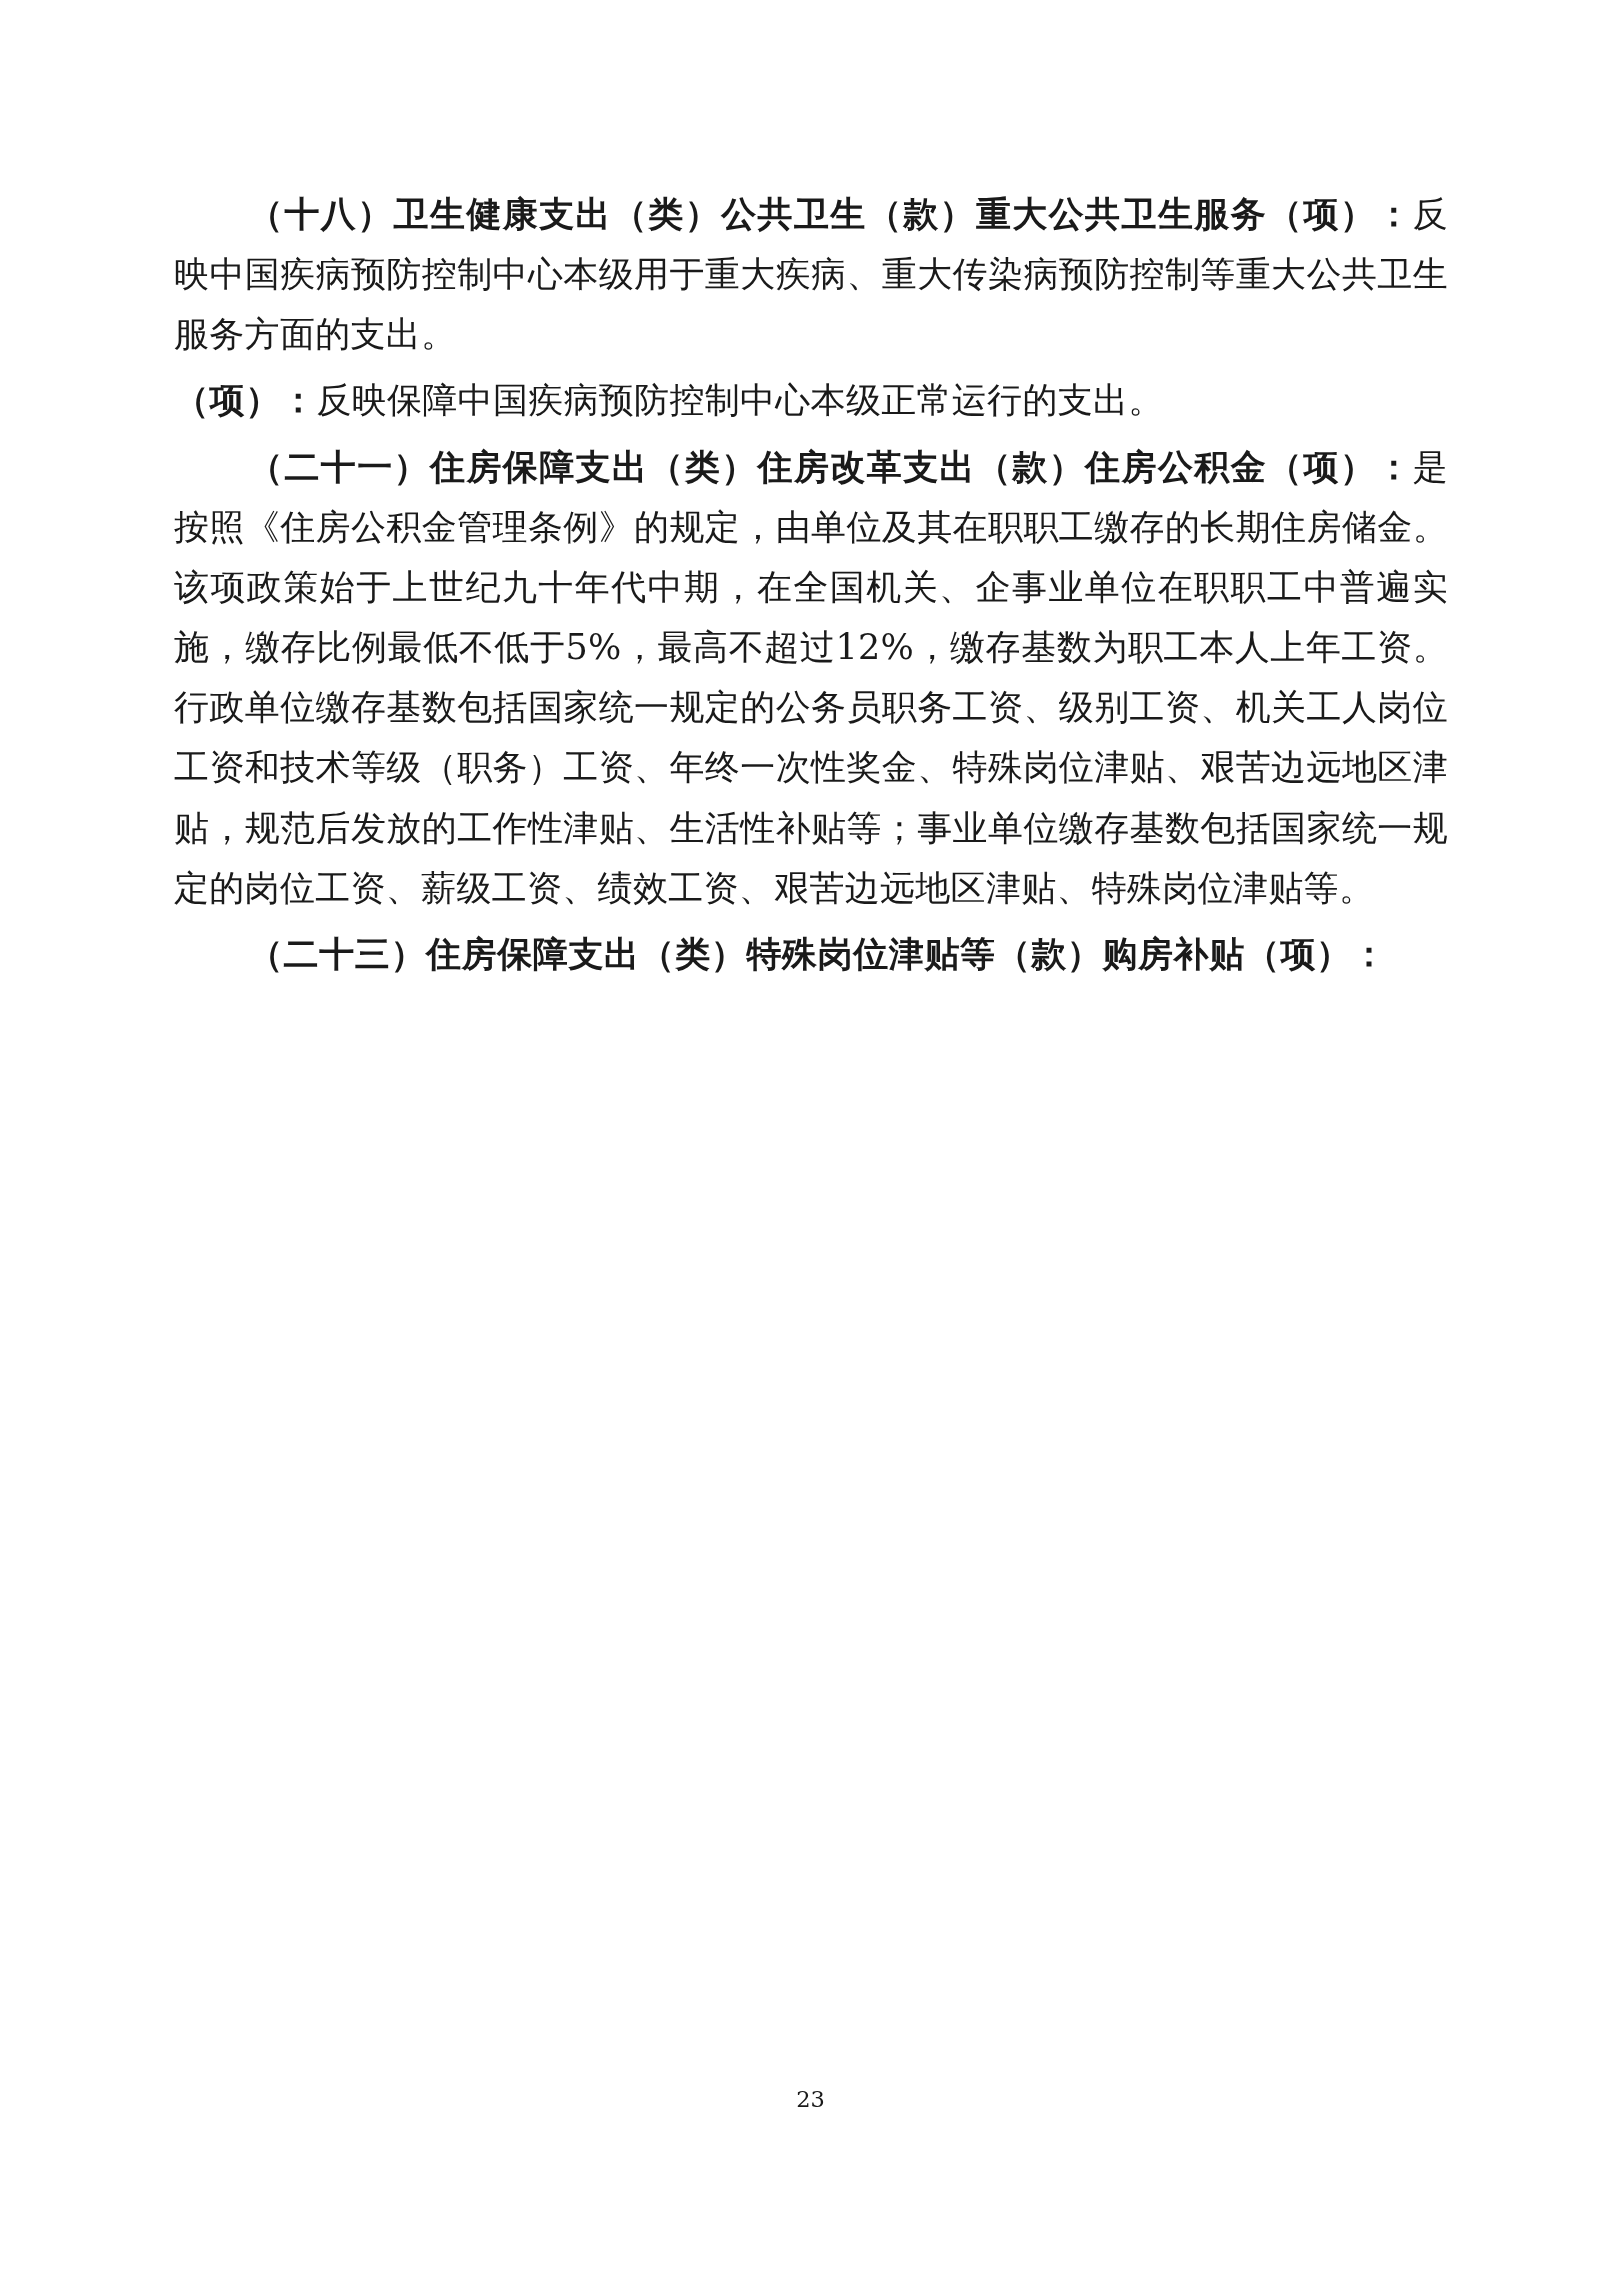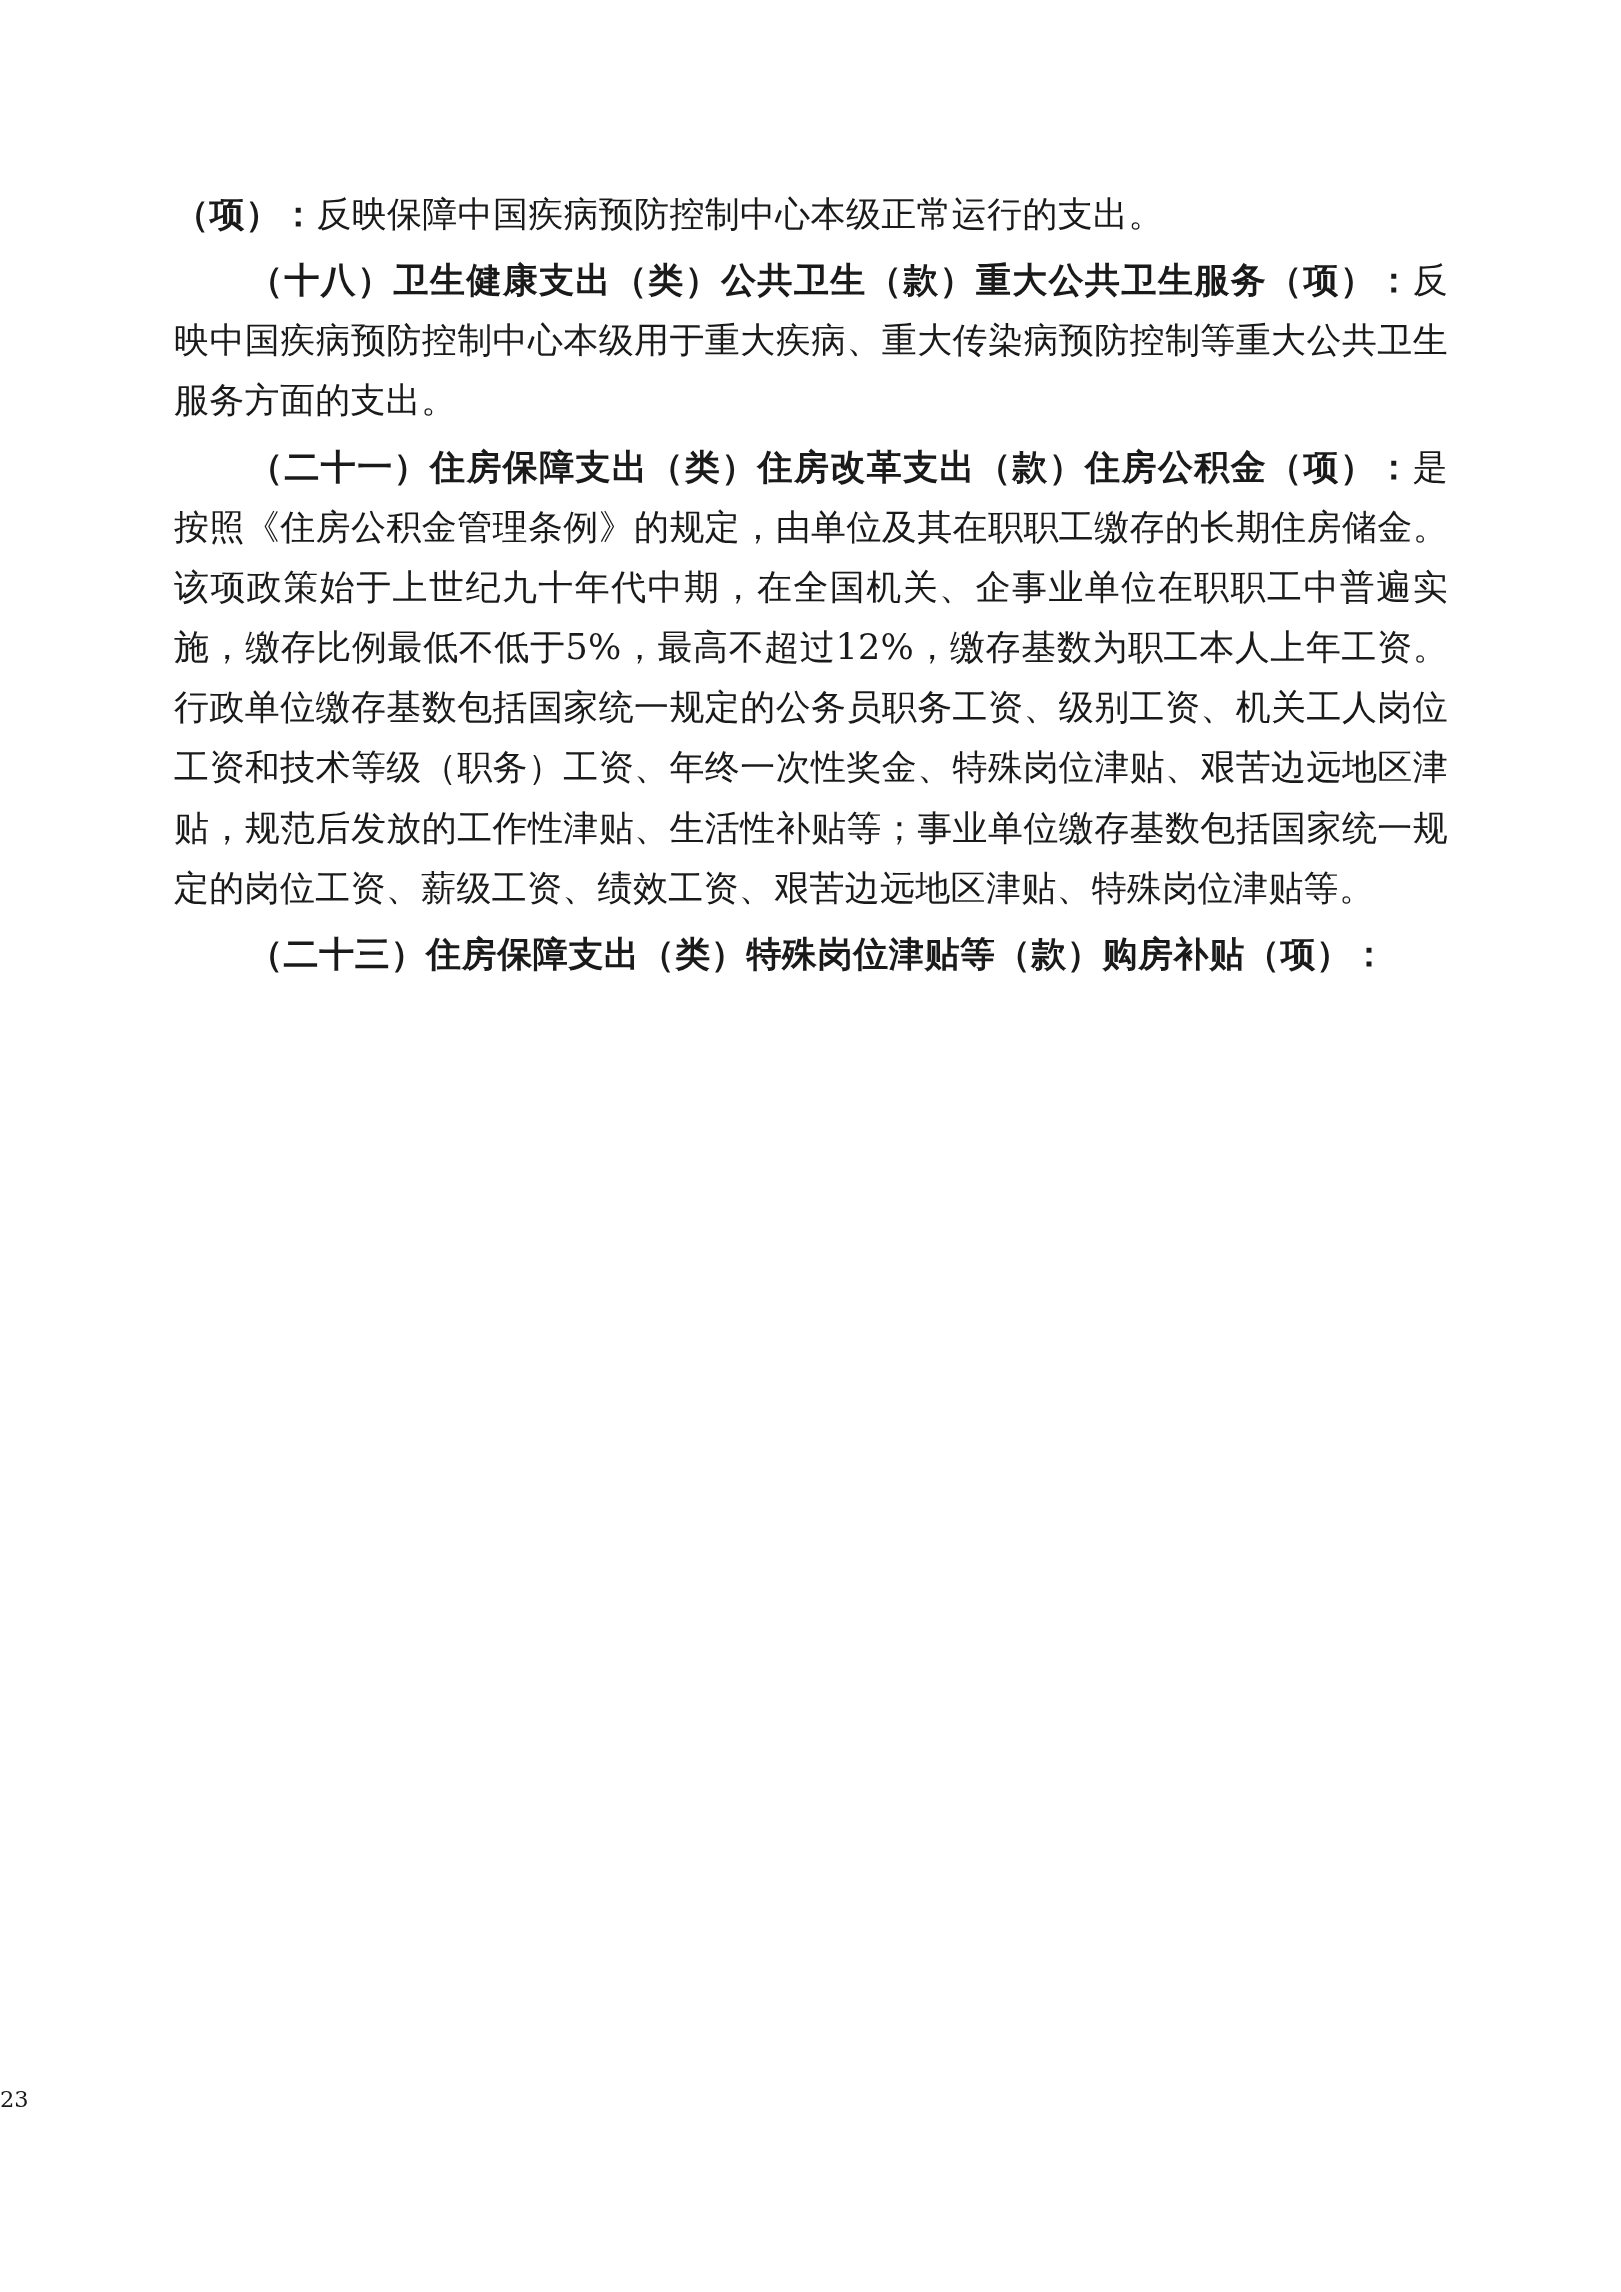--- a/index.html
+++ b/index.html
@@ -55,9 +55,9 @@
 <div class="page">
   <div class="content">
 
+    <p class="para indent"><span class="bold">（十八）卫生健康支出（类）公共卫生（款）重大公共卫生服务（项）：</span><span>反映中国疾病预防控制中心本级用于重大疾病、重大传染病预防控制等重大公共卫生服务方面的支出。</span></p>
+
     <p class="para"><span class="bold">（项）：</span><span>反映保障中国疾病预防控制中心本级正常运行的支出。</span></p>
-
-    <p class="para indent"><span class="bold">（十八）卫生健康支出（类）公共卫生（款）重大公共卫生服务（项）：</span><span>反映中国疾病预防控制中心本级用于重大疾病、重大传染病预防控制等重大公共卫生服务方面的支出。</span></p>
 
 
 

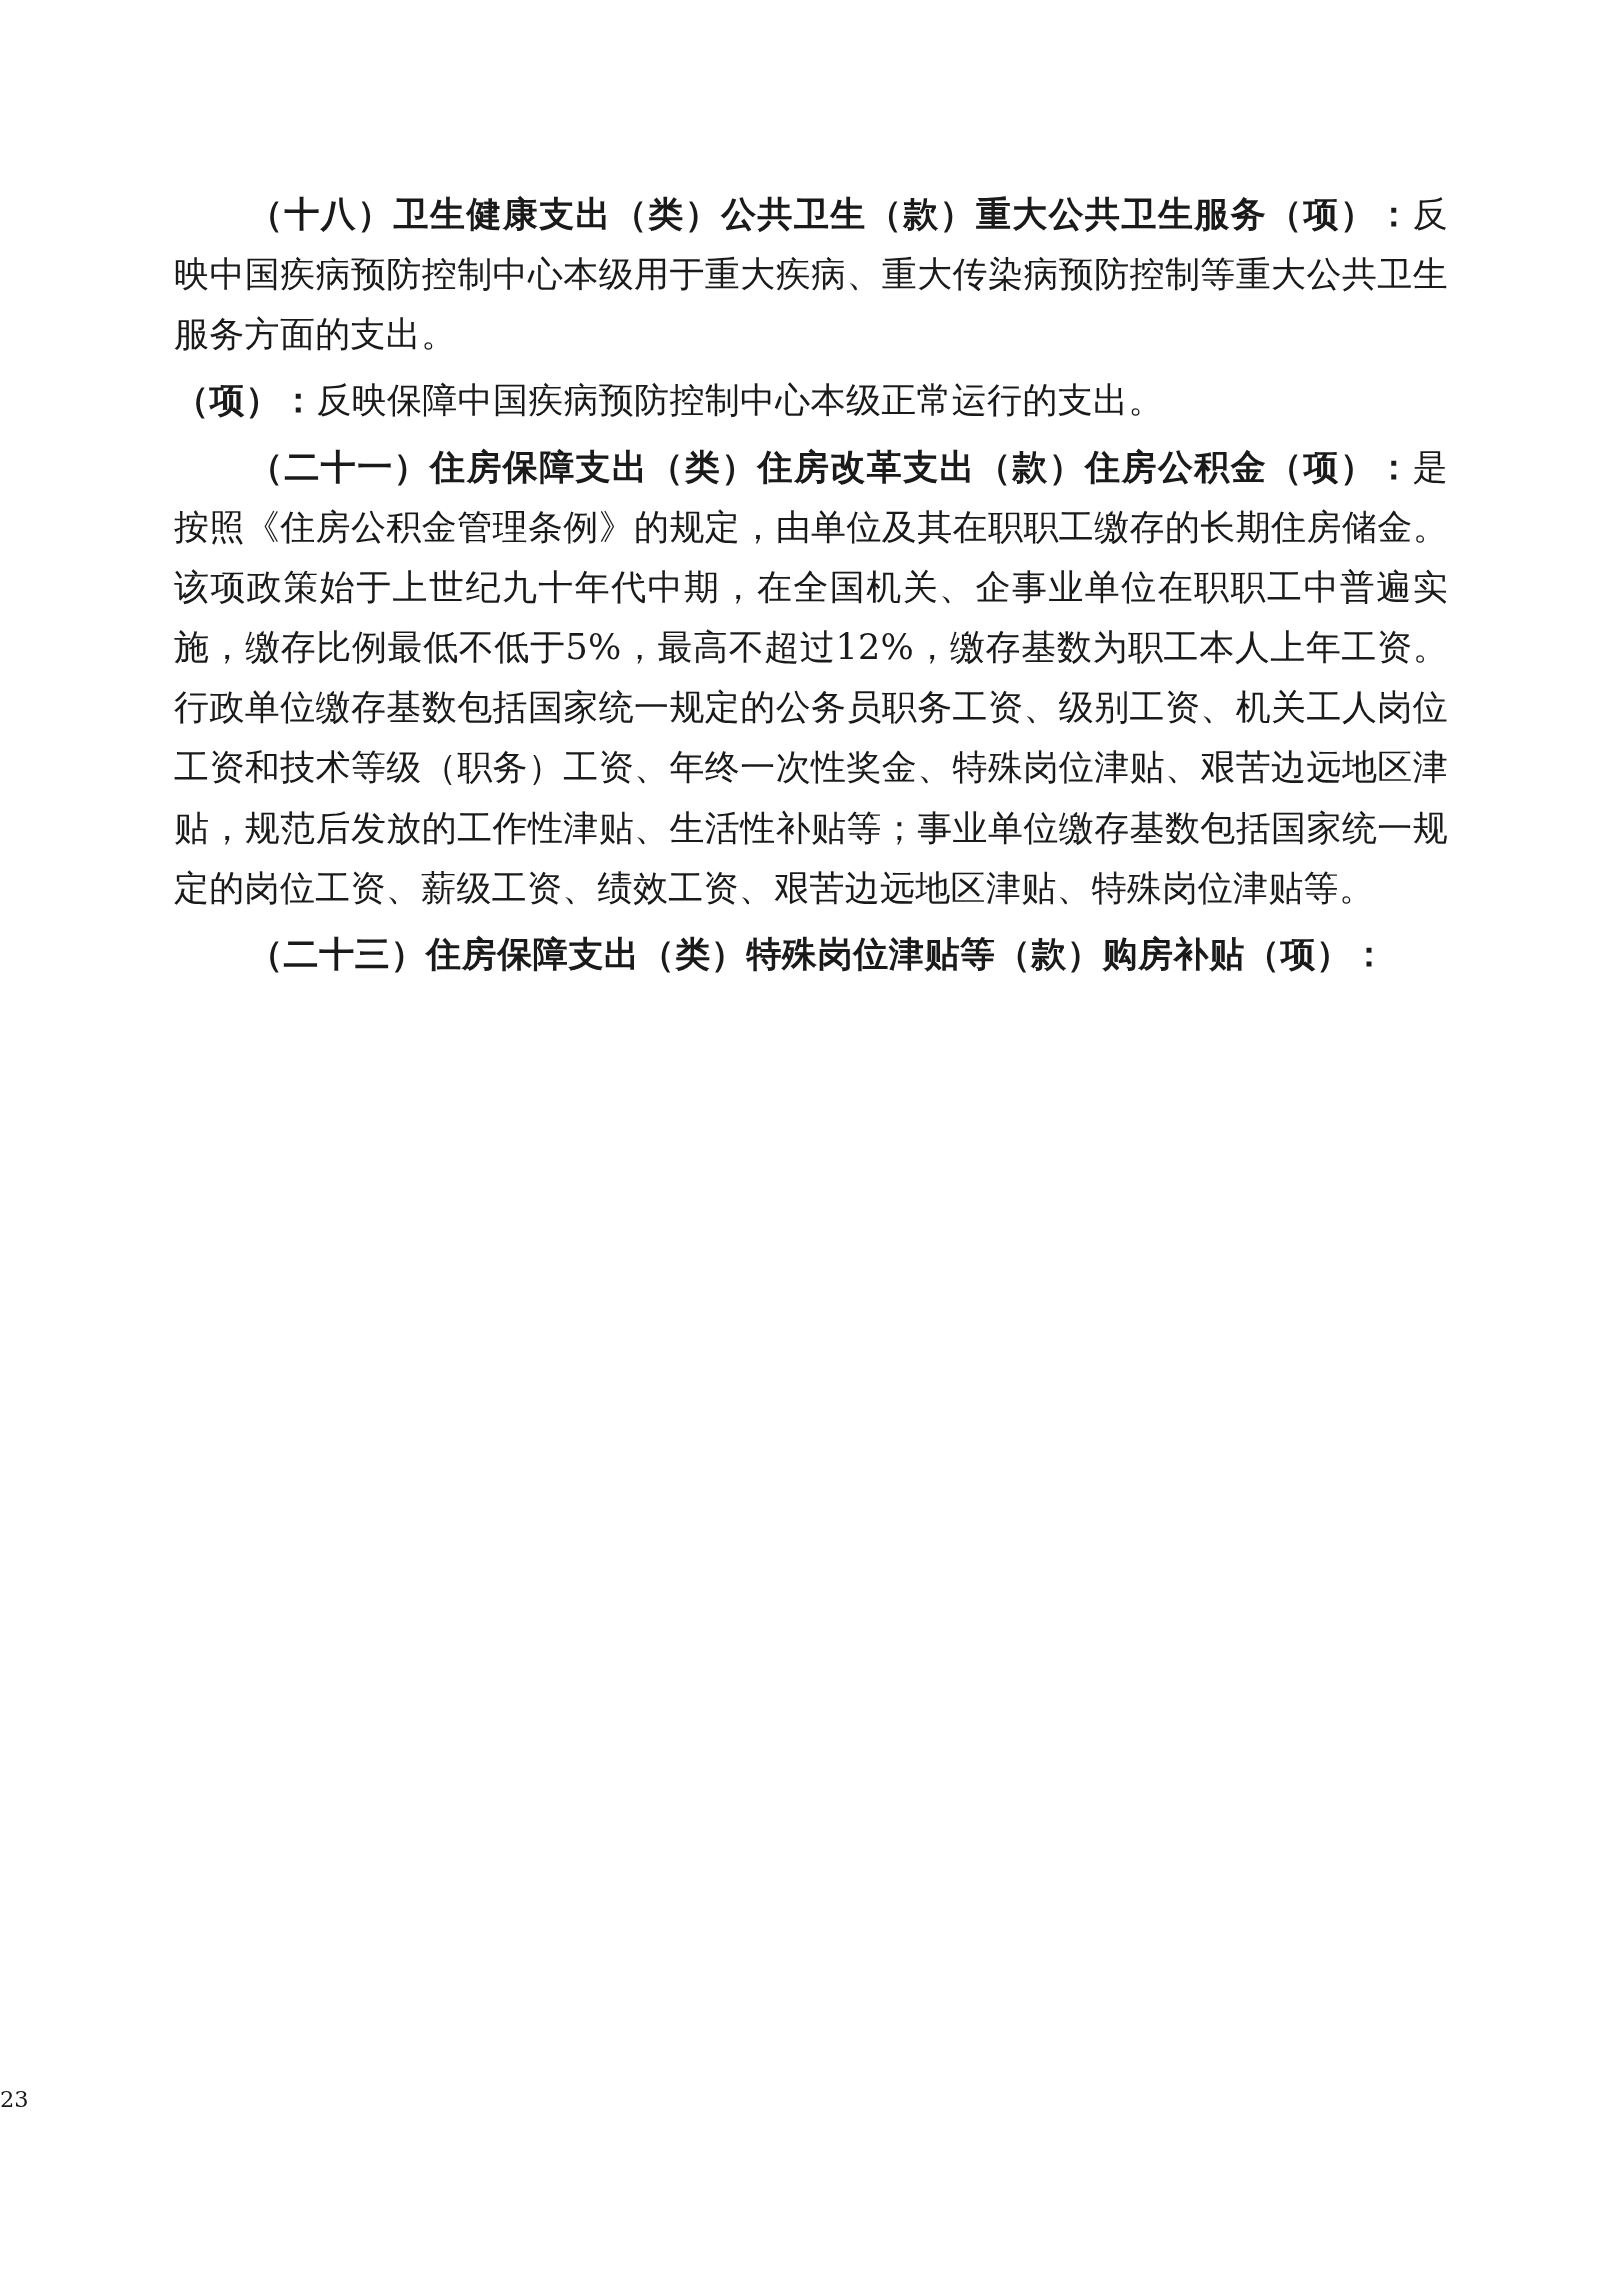--- a/index.html
+++ b/index.html
@@ -43,7 +43,7 @@
     left: 0;
     top: 2086px;
     width: 1621px;
-    text-align: left;
+    text-align: center;
     font-size: 22.5px;
     font-family: "DejaVu Serif", "Liberation Serif", serif;
     color: #1a1a1a;

